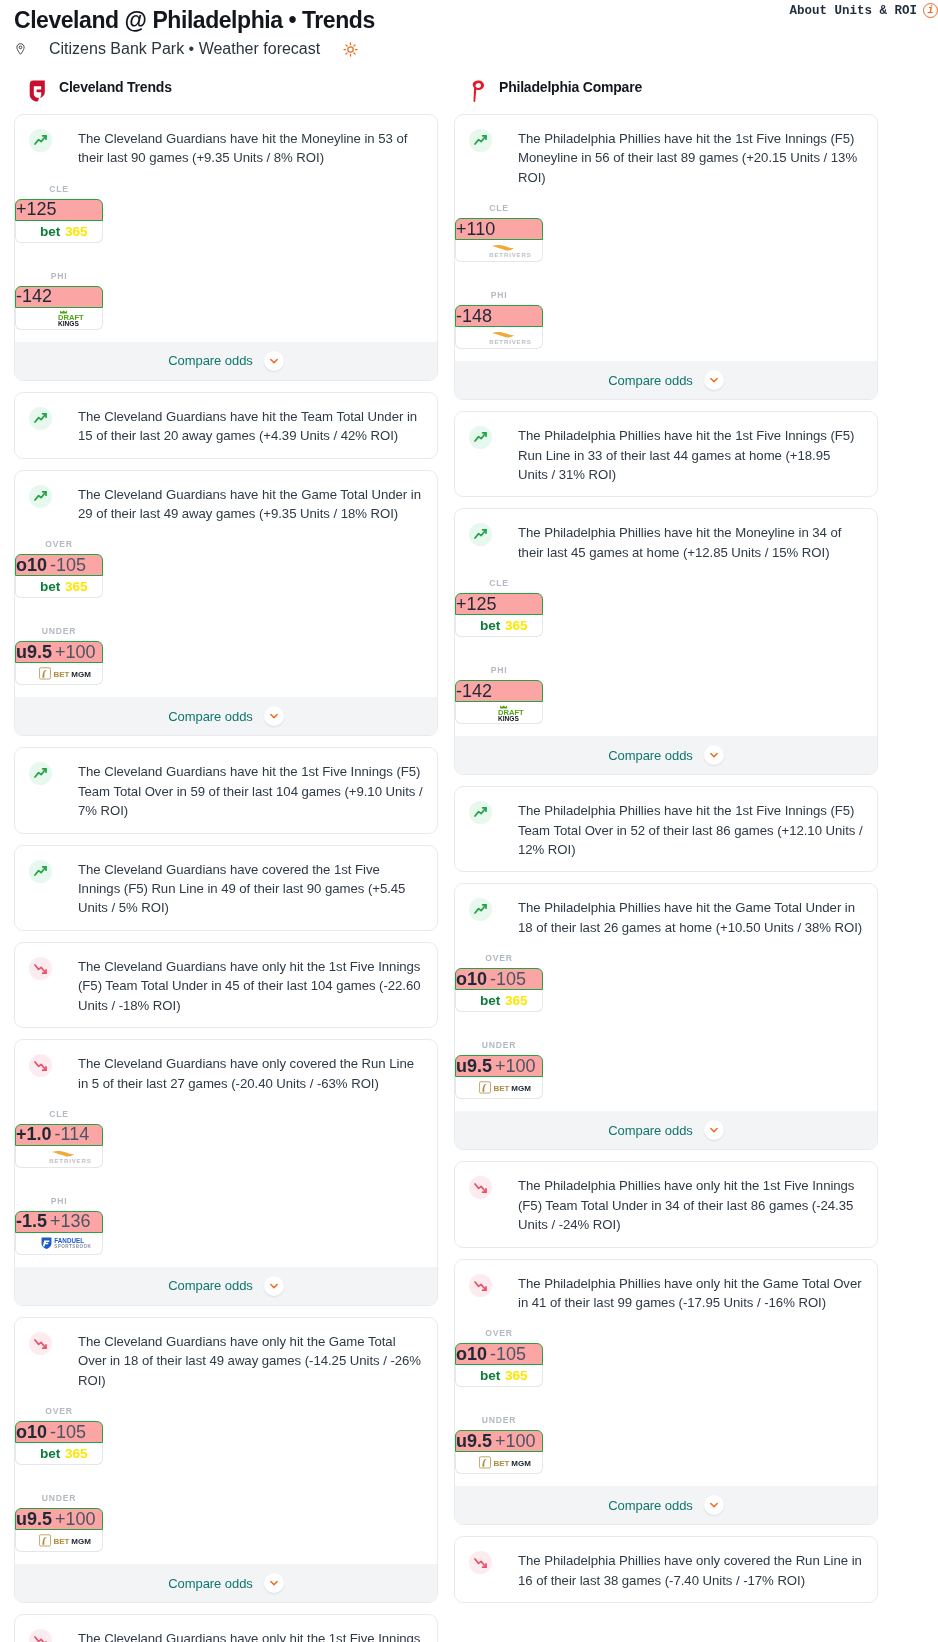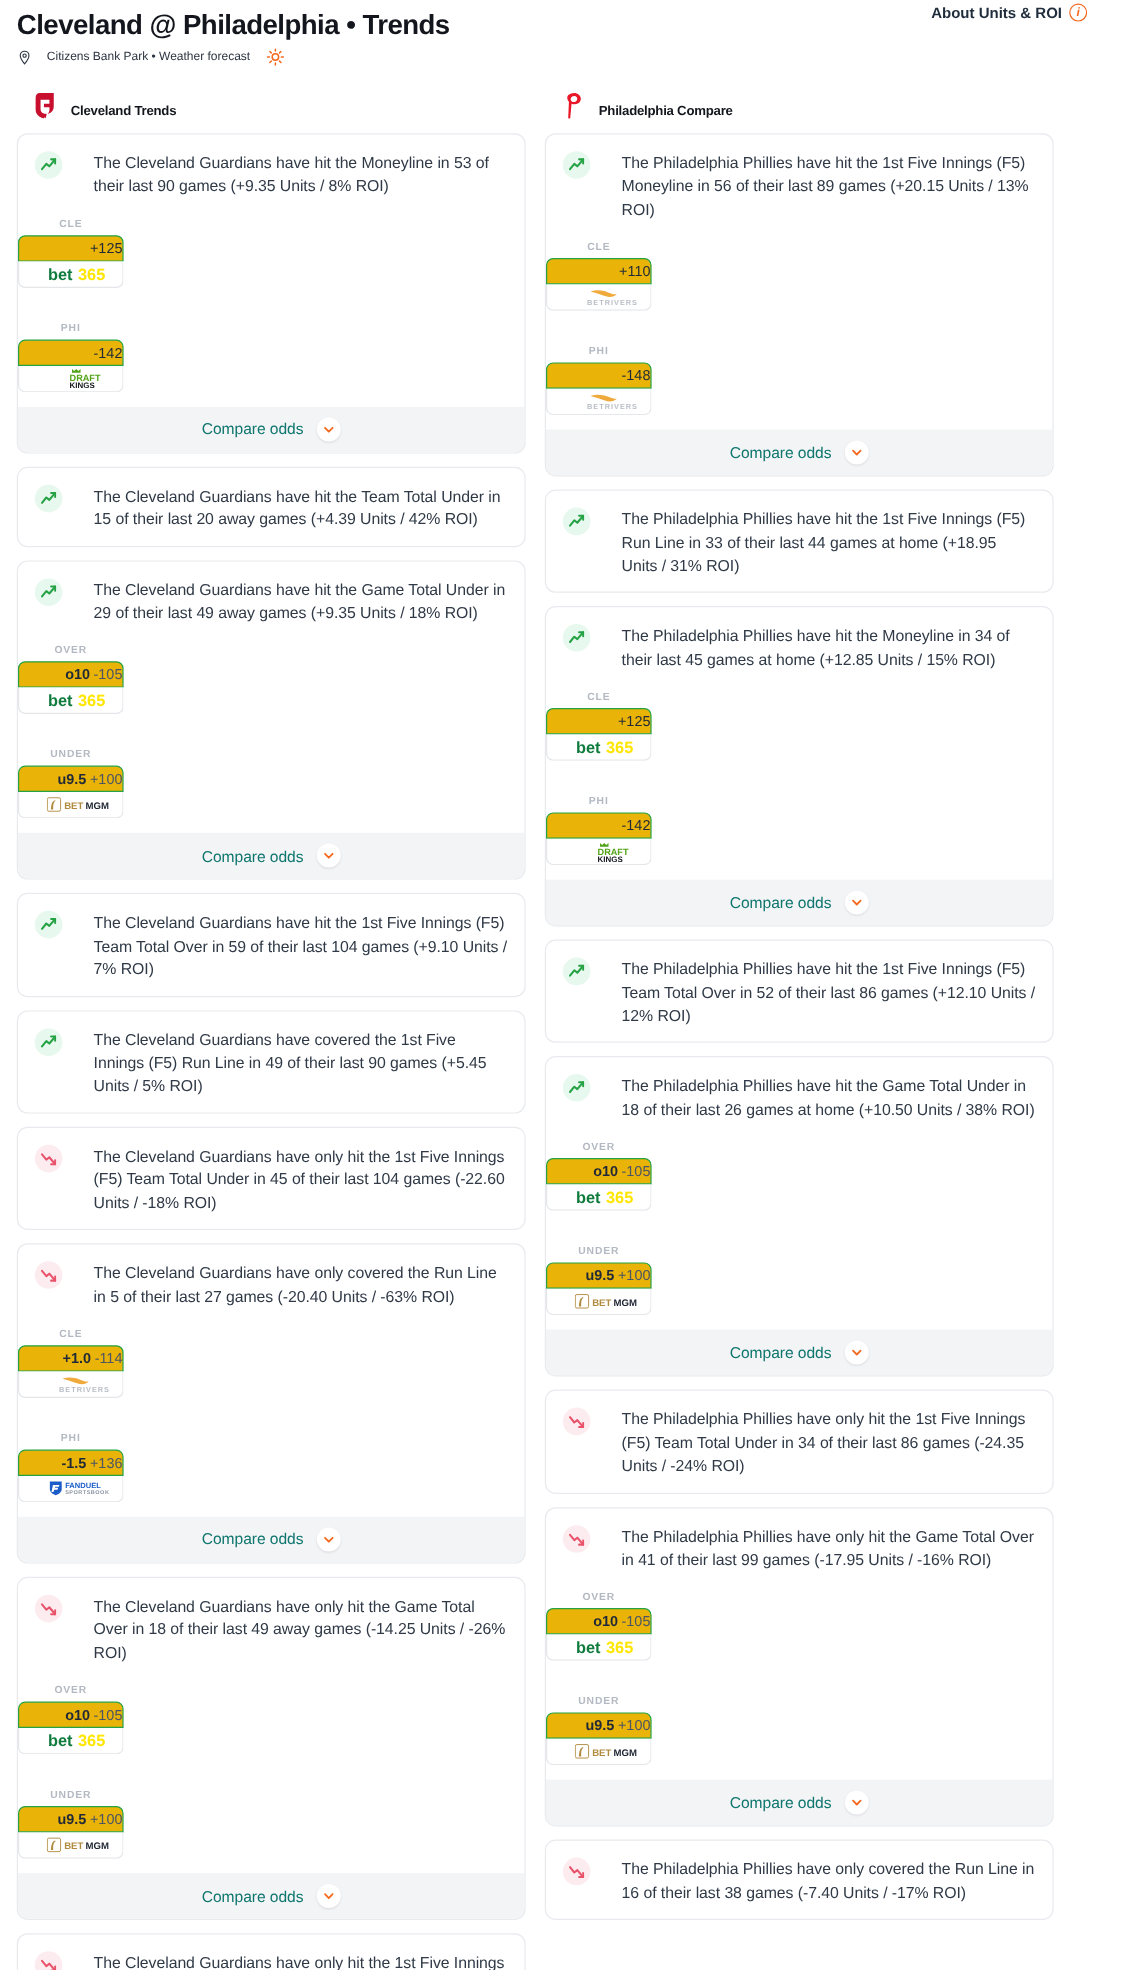--- a/index.html
+++ b/index.html
@@ -15,9 +15,9 @@
   
   .page-head { position: relative; padding: 6px 14px 0 14px; }
   .about-row {
-    position: absolute; top: 3px; right: 32px;
+    position: absolute; top: 3px; right: 0;
     display: flex; align-items: center; gap: 6px;
-    font-size: 12.5px; font-weight: 700; color: #1f2d3d;
+    font-size: 12.5px; font-weight: 700; color: #1f2d3d; font-family: Liberation Mono, monospace;
   }
   .info-circle {
     width: 15px; height: 15px; border-radius: 50%;

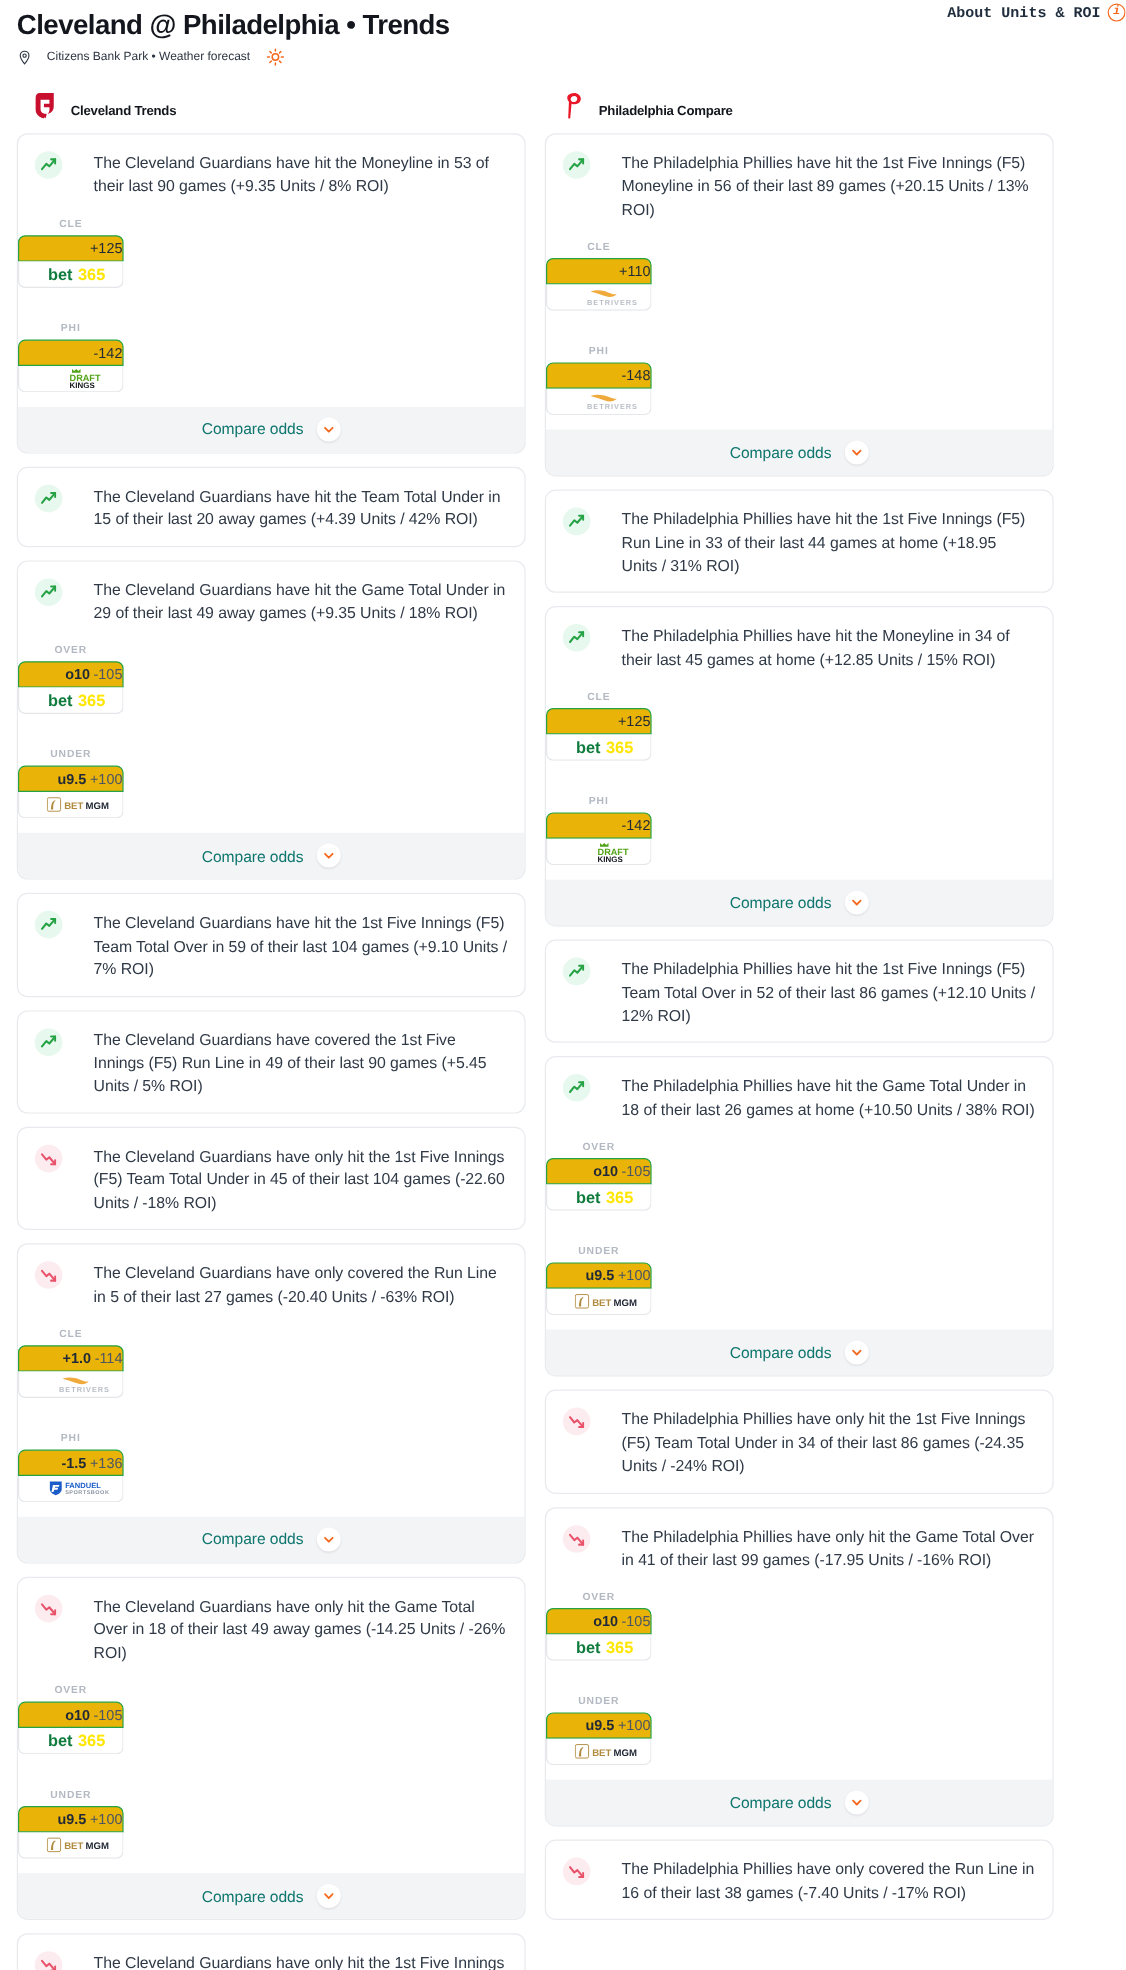--- a/index.html
+++ b/index.html
@@ -31,8 +31,8 @@
     font-weight: 800; letter-spacing: -0.45px; color: #13161c;
   }
   .venue-row {
-    display: flex; align-items: center; gap: 12px;
-    margin-top: 6px; font-size: 10px; color: #2b3440; font-weight: 400;
+    display: flex; align-items: center; gap: 22px;
+    margin-top: 6px; font-size: 16px; color: #2b3440; font-weight: 400;
   }
   .pin-icon { width:13px; height:14px; display:block; flex:none; }
   .sun-icon { width:15px; height:15px; display:block; flex:none; margin-left:1px; }

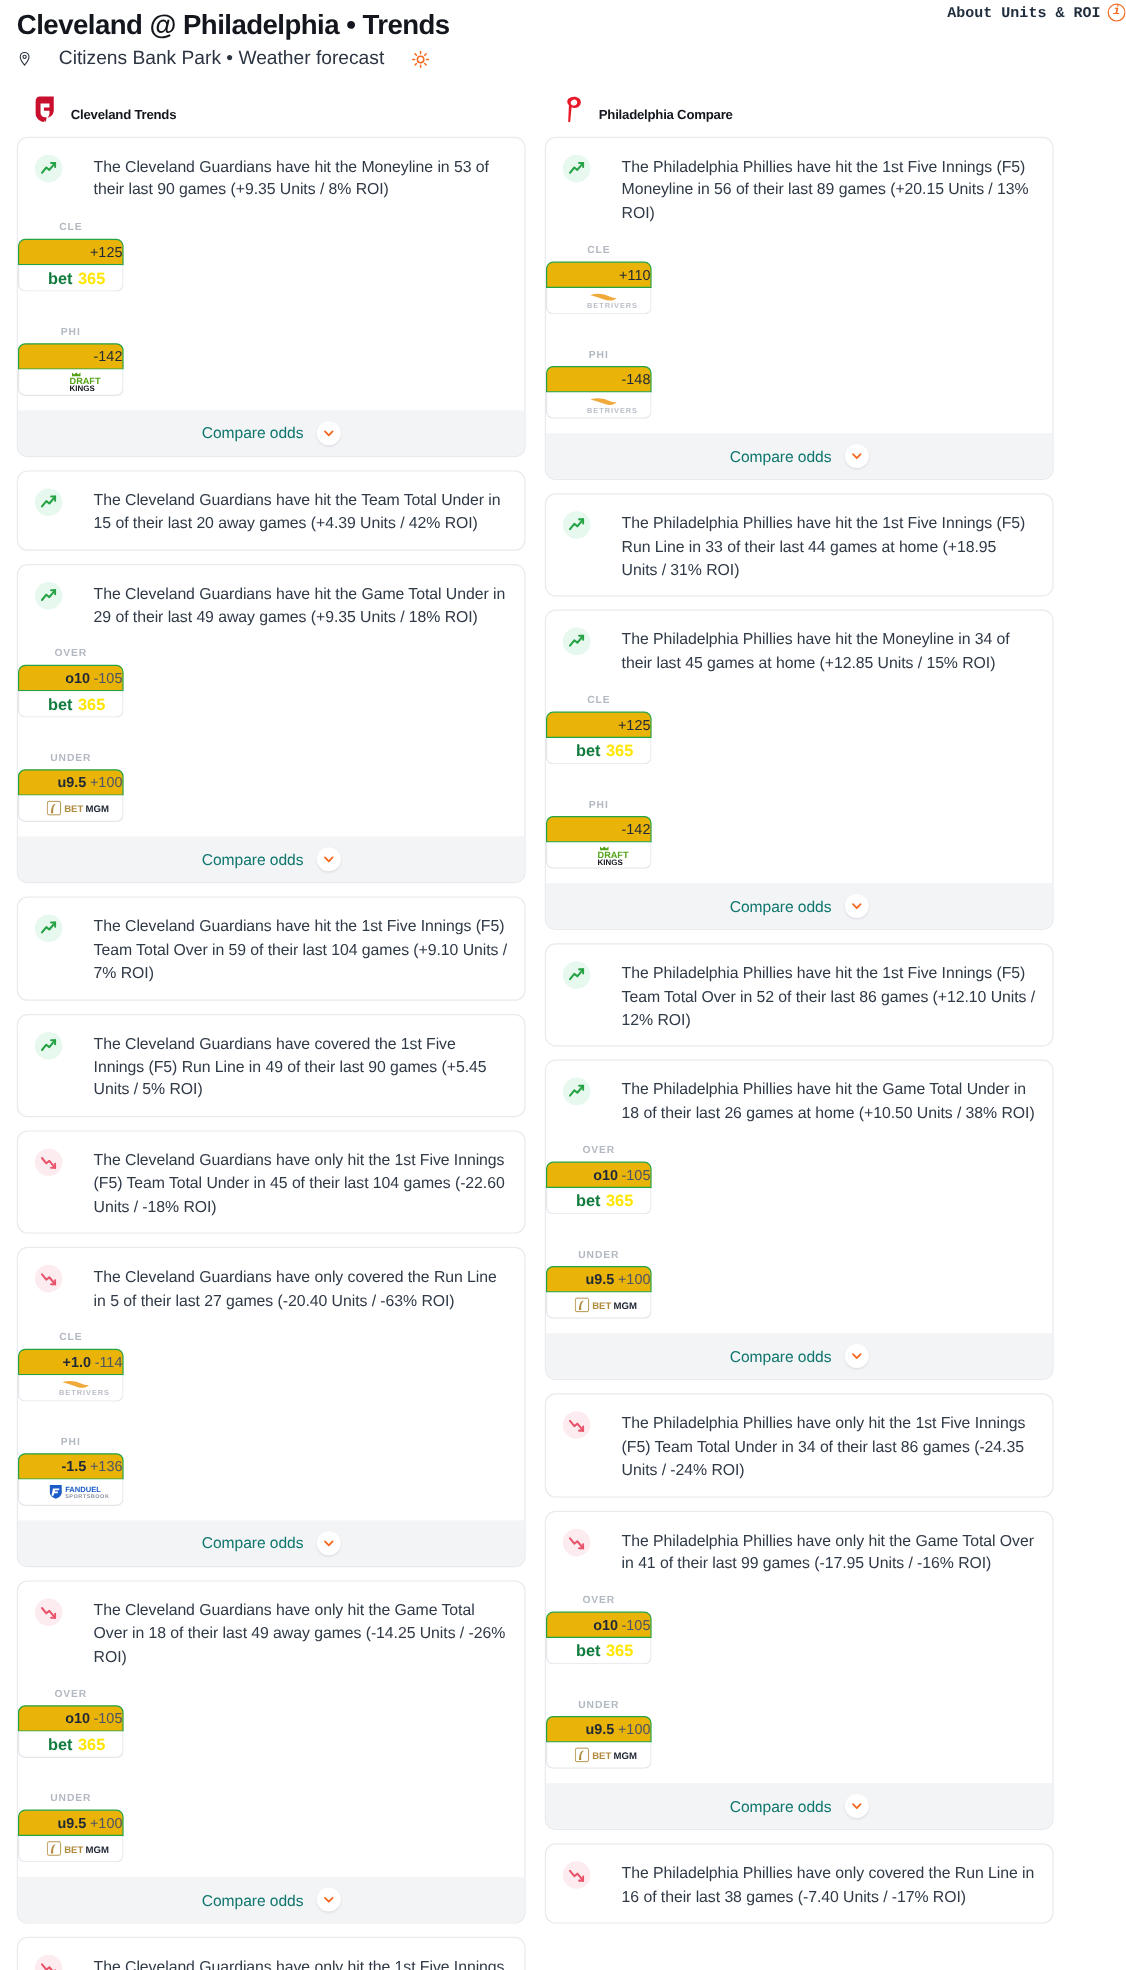--- a/index.html
+++ b/index.html
@@ -42,8 +42,8 @@
   .col { width: 424px; flex: none; }
 
   .col-head {
-    display: flex; align-items: flex-end; gap: 10px;
-    margin: 0 0 12px 14px; font-size: 11px; font-weight: 800;
+    display: flex; align-items: flex-start; gap: 10px;
+    margin: 0 0 12px 14px; font-size: 14px; font-weight: 800;
     letter-spacing: -0.2px; color: #13161c;
   }
   .team-logo { width: 21px; height: 23px; flex: none; display:block; }

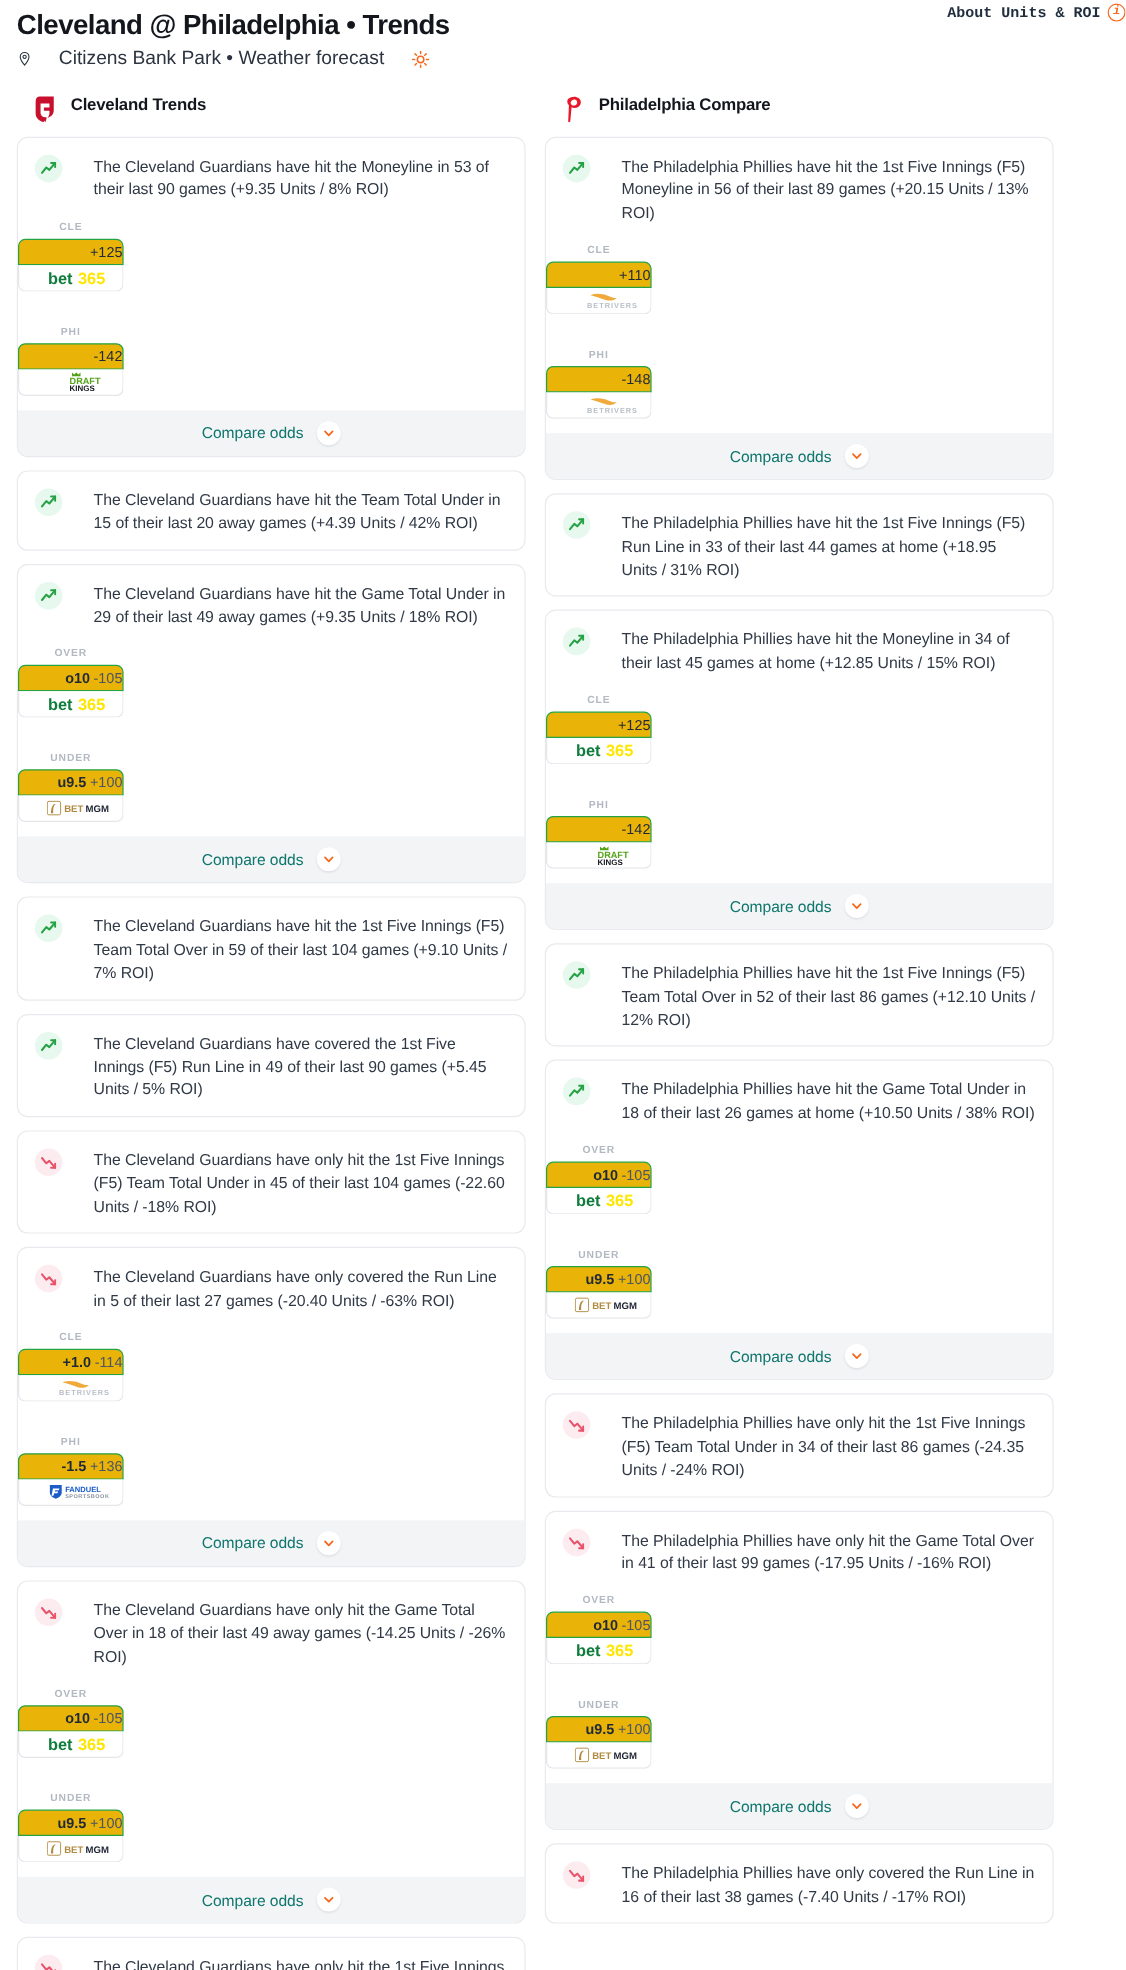--- a/index.html
+++ b/index.html
@@ -79,8 +79,8 @@
   }
   .odds-box {
     border: 1px solid #25a244; border-radius: 6px 6px 0 0;
-    height: 22px; display:flex; align-items:center; justify-content:flex-end;
-    background: #eab308; font-size: 12px; color: #1f2937;
+    height: 22px; display:flex; align-items:center; justify-content:flex-start;
+    background: #fca5a5; font-size: 18px; color: #1f2937;
   }
   .odds-box .val { font-weight: 700; }
   .odds-box .px  { font-weight: 400; color:#4b5563; margin-left: 3px; }

